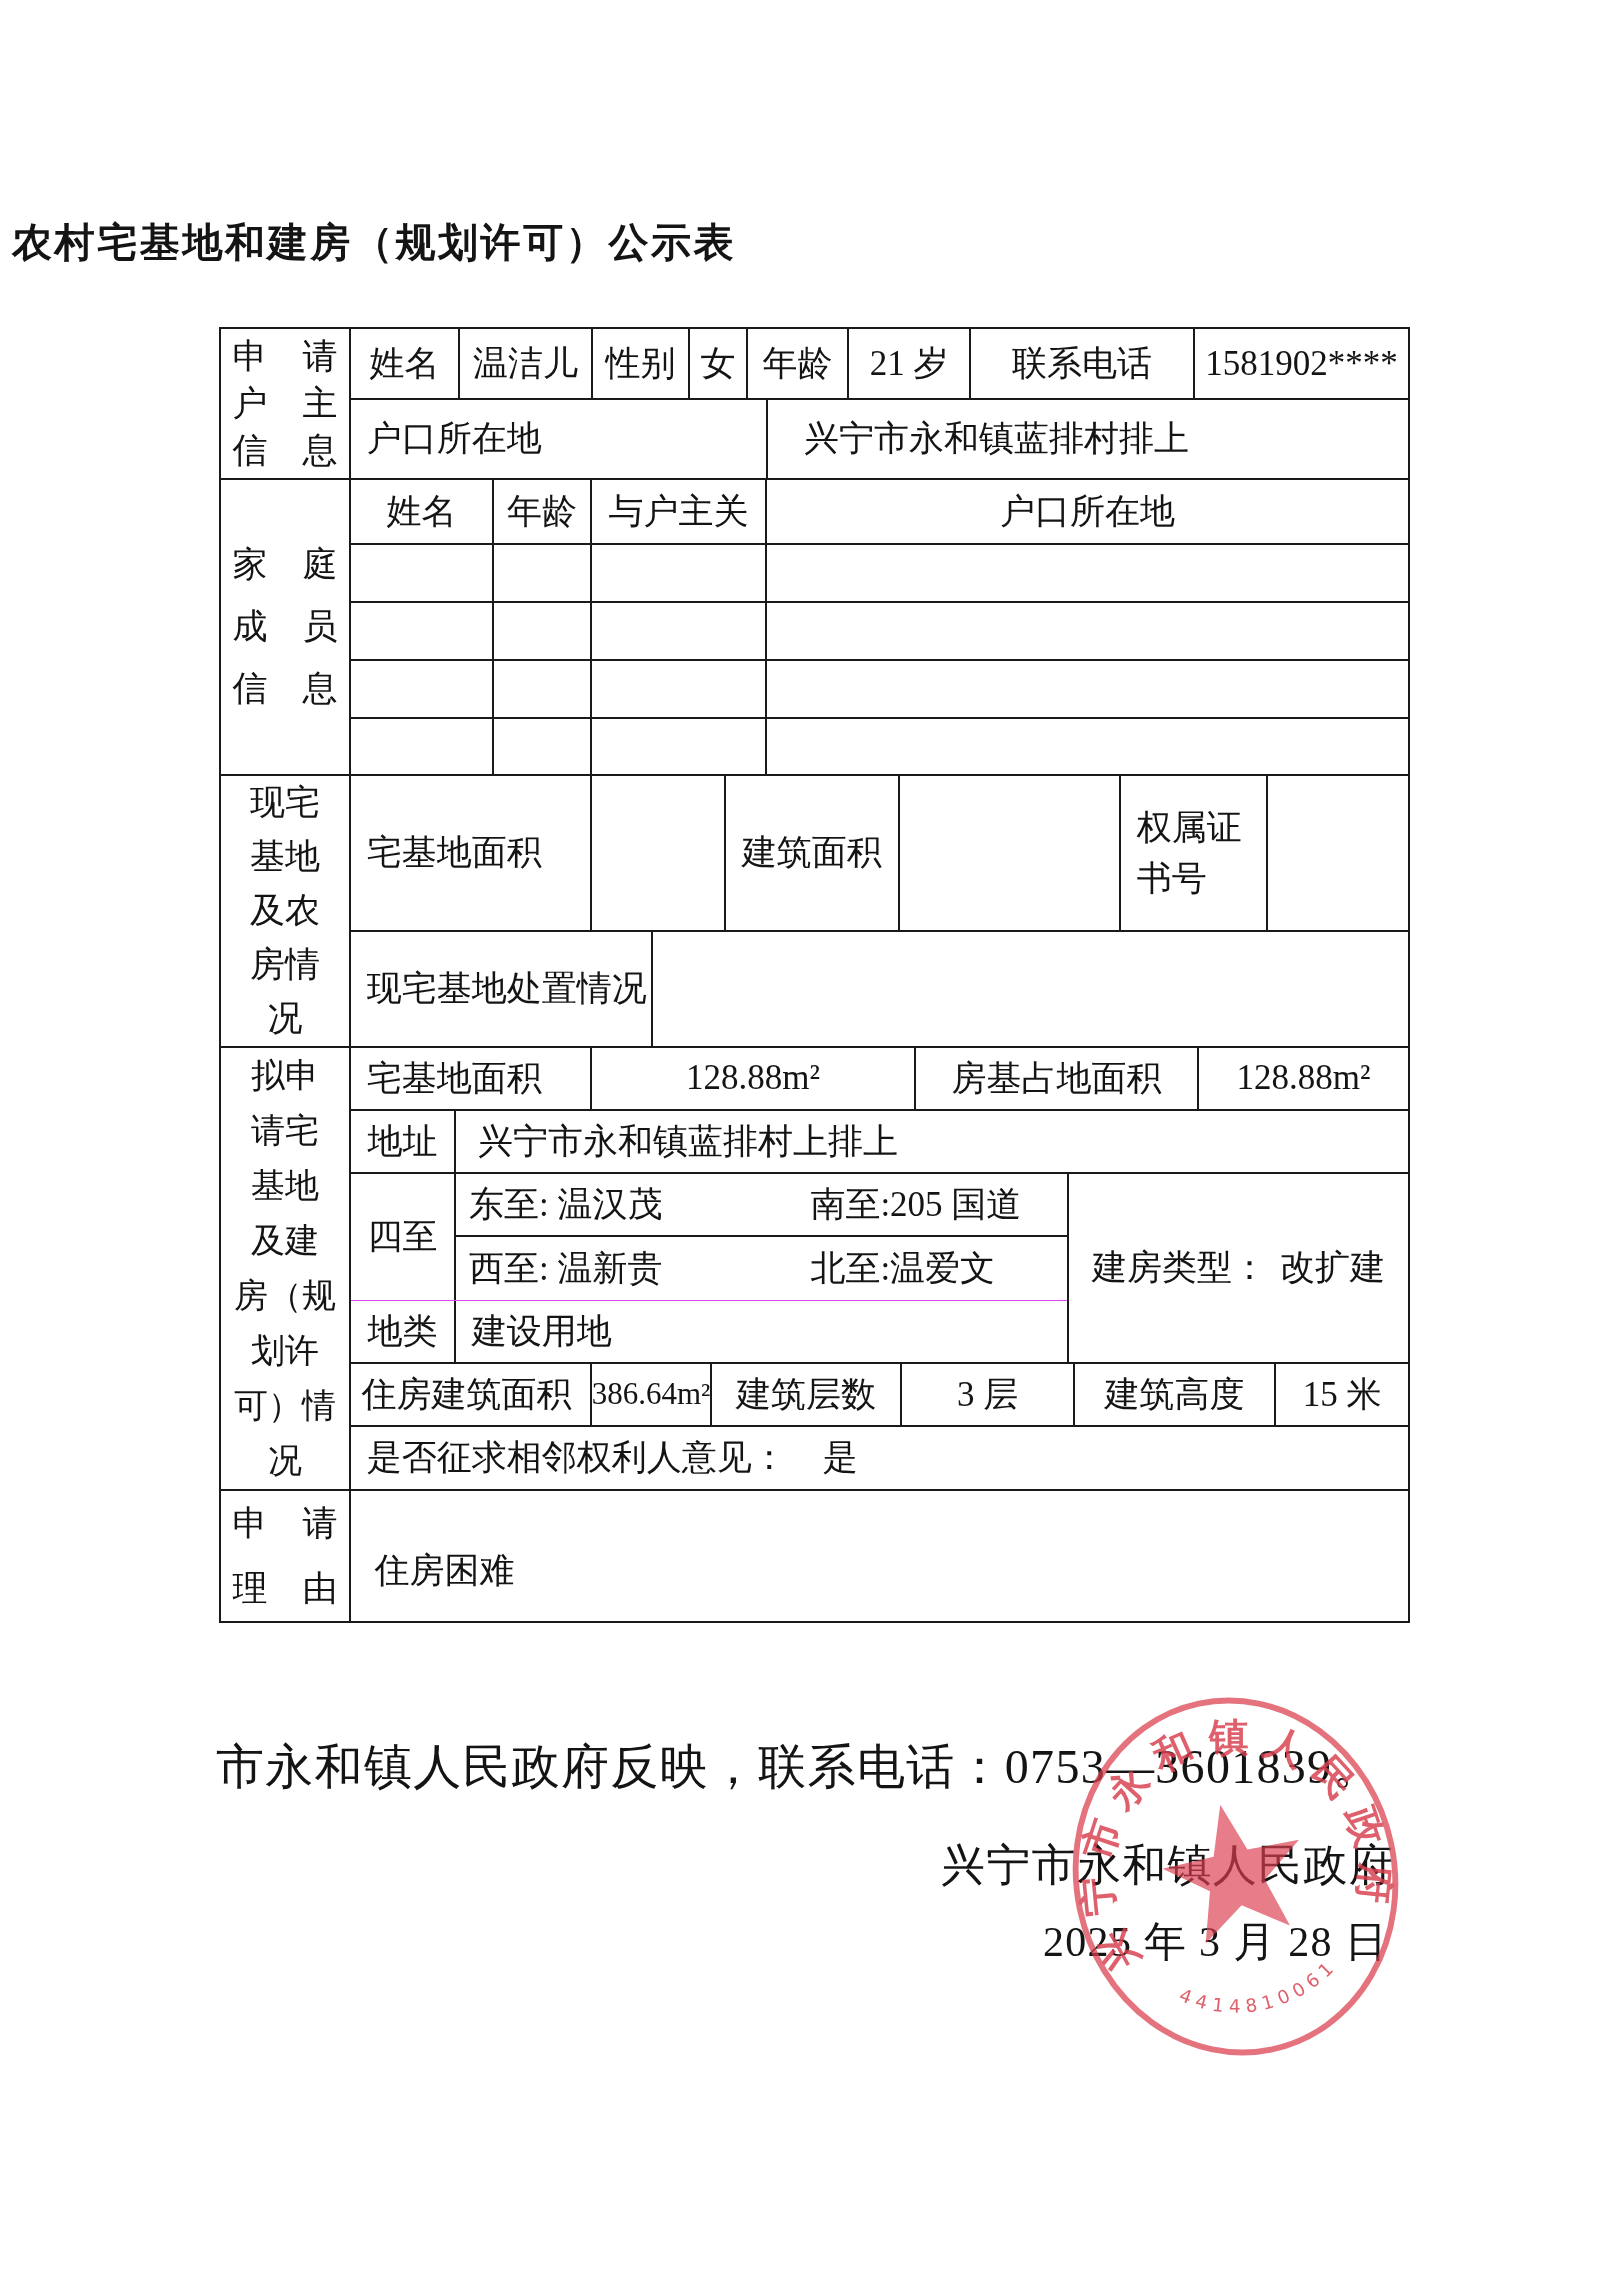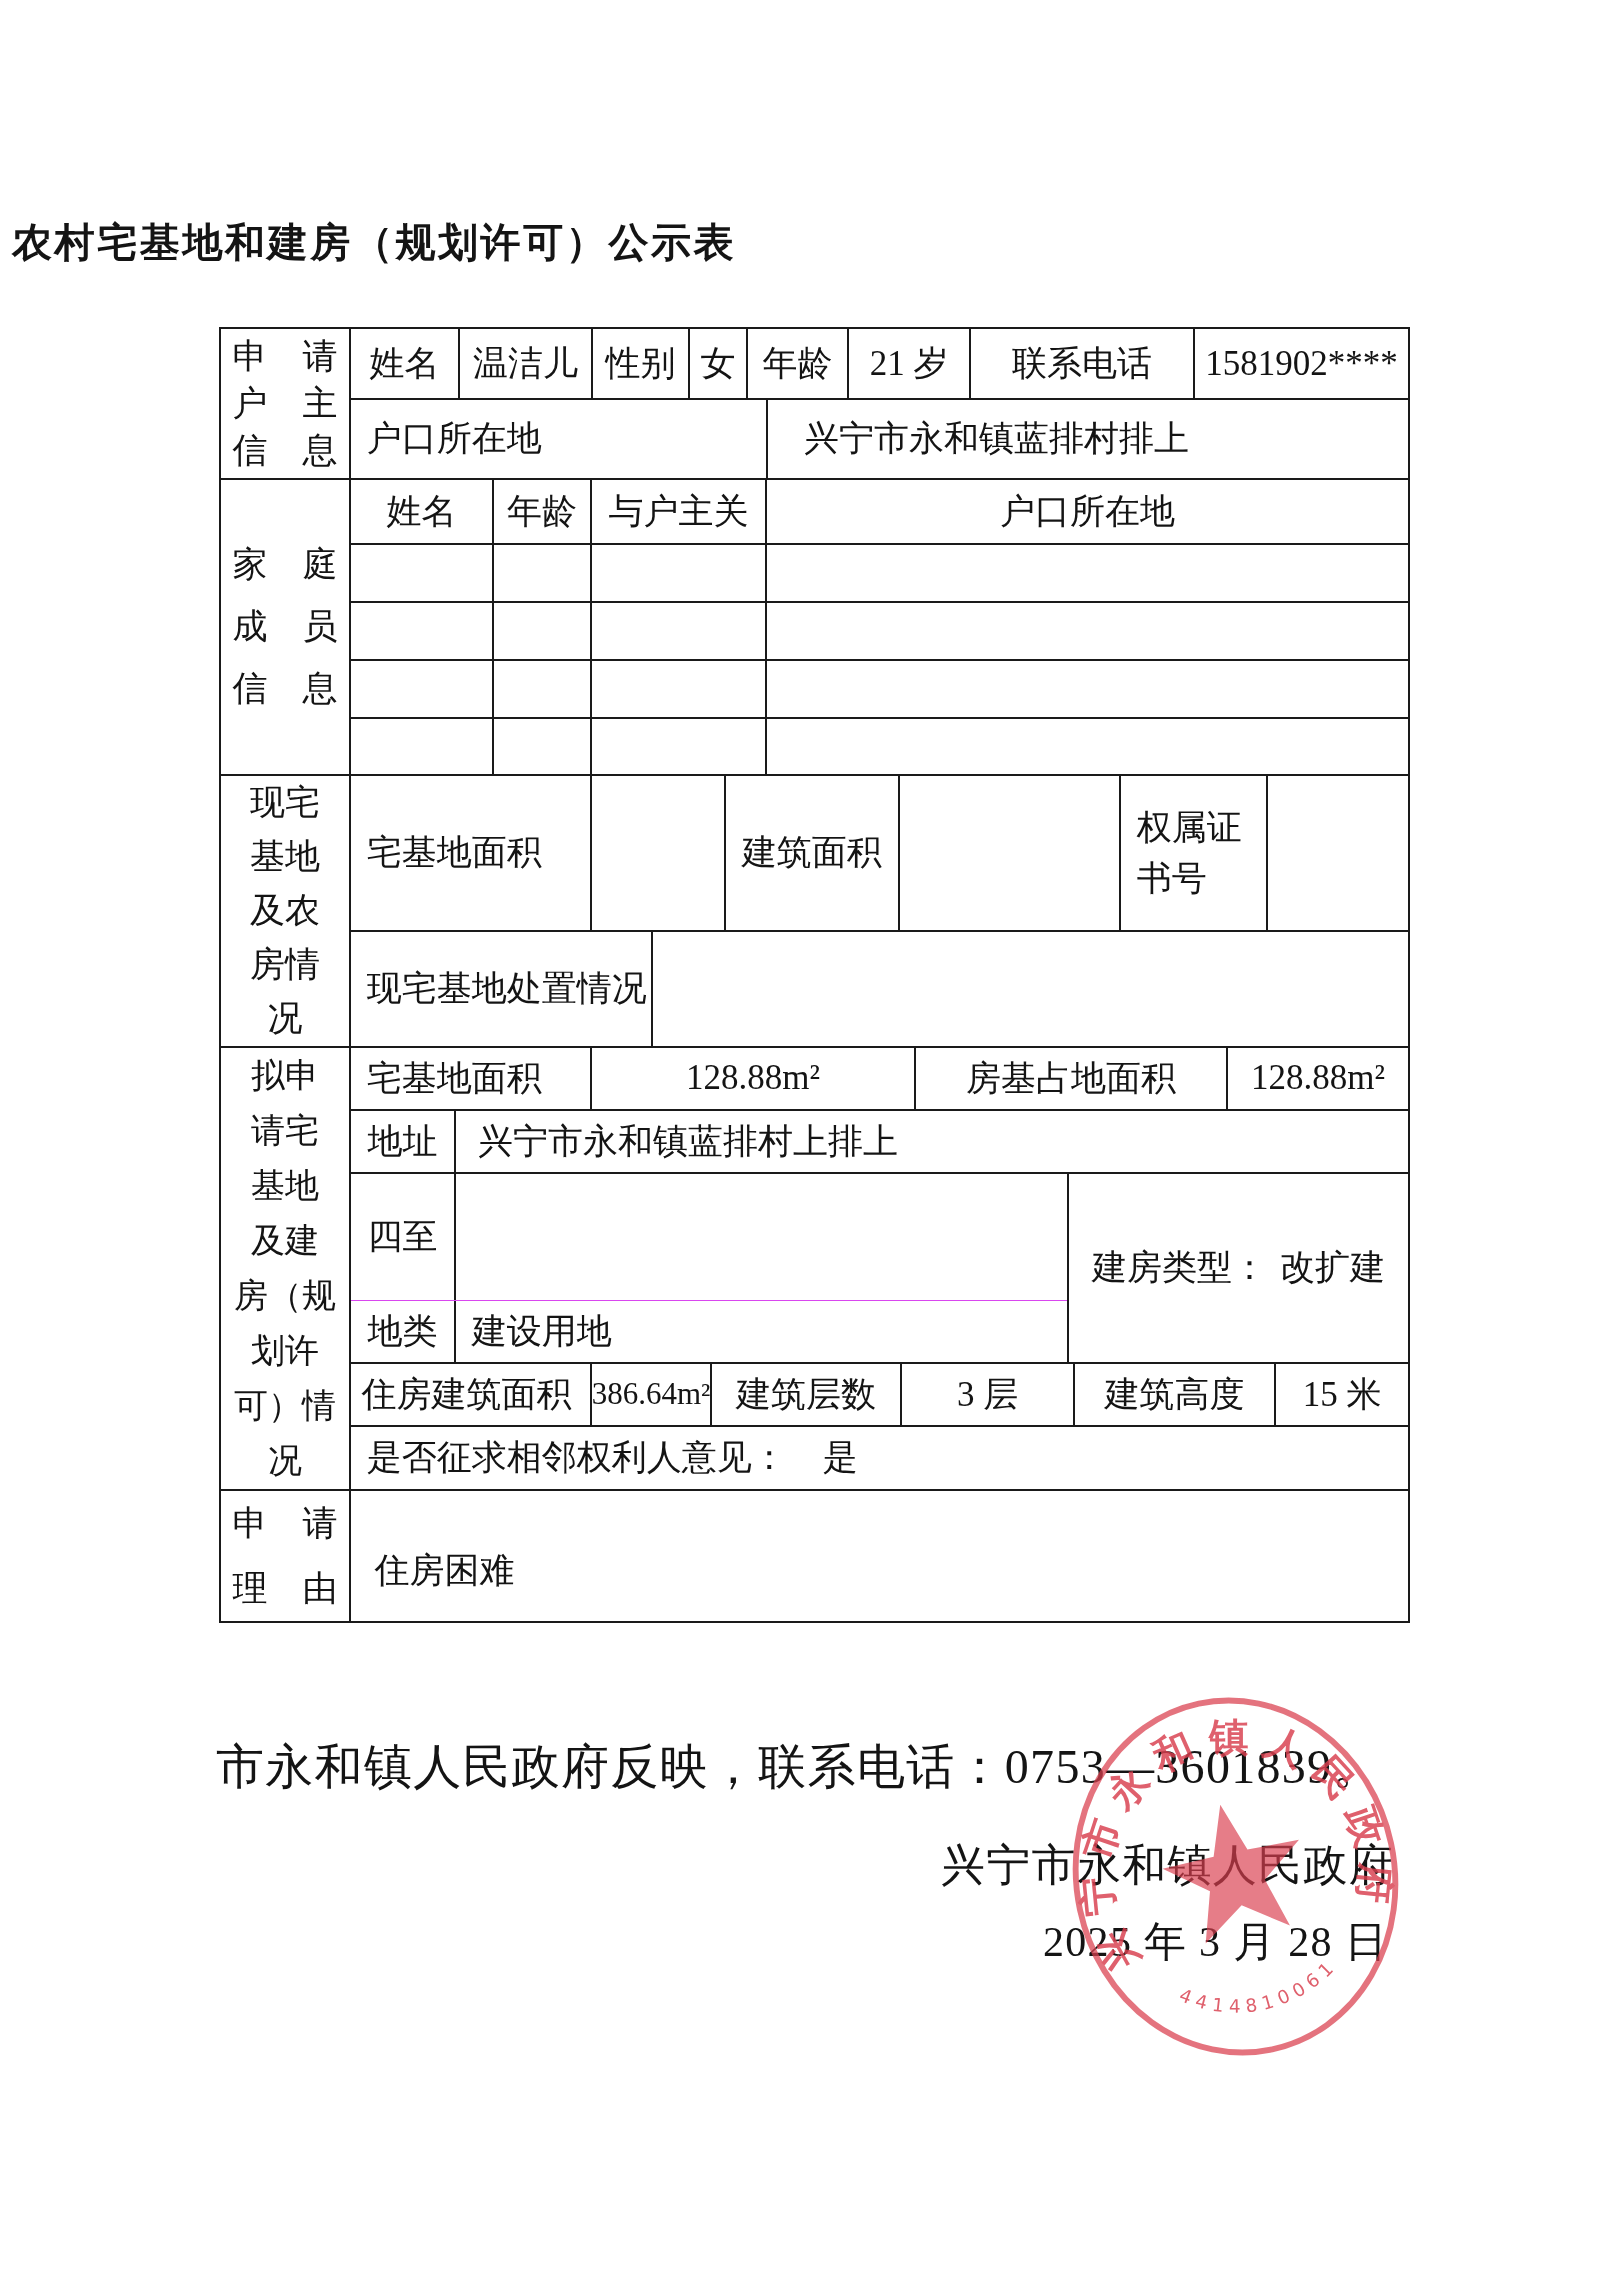--- a/index.html
+++ b/index.html
@@ -170,7 +170,7 @@
         <div class="row" style="height:63px">
           <div class="c lft" style="width:241px">宅基地面积</div>
           <div class="c" style="width:324px">128.88m²</div>
-          <div class="c" style="width:312px">房基占地面积</div>
+          <div class="c" style="width:283px">房基占地面积</div>
           <div class="c end" style="flex:1">128.88m²</div>
         </div>
         <div class="row" style="height:63px">

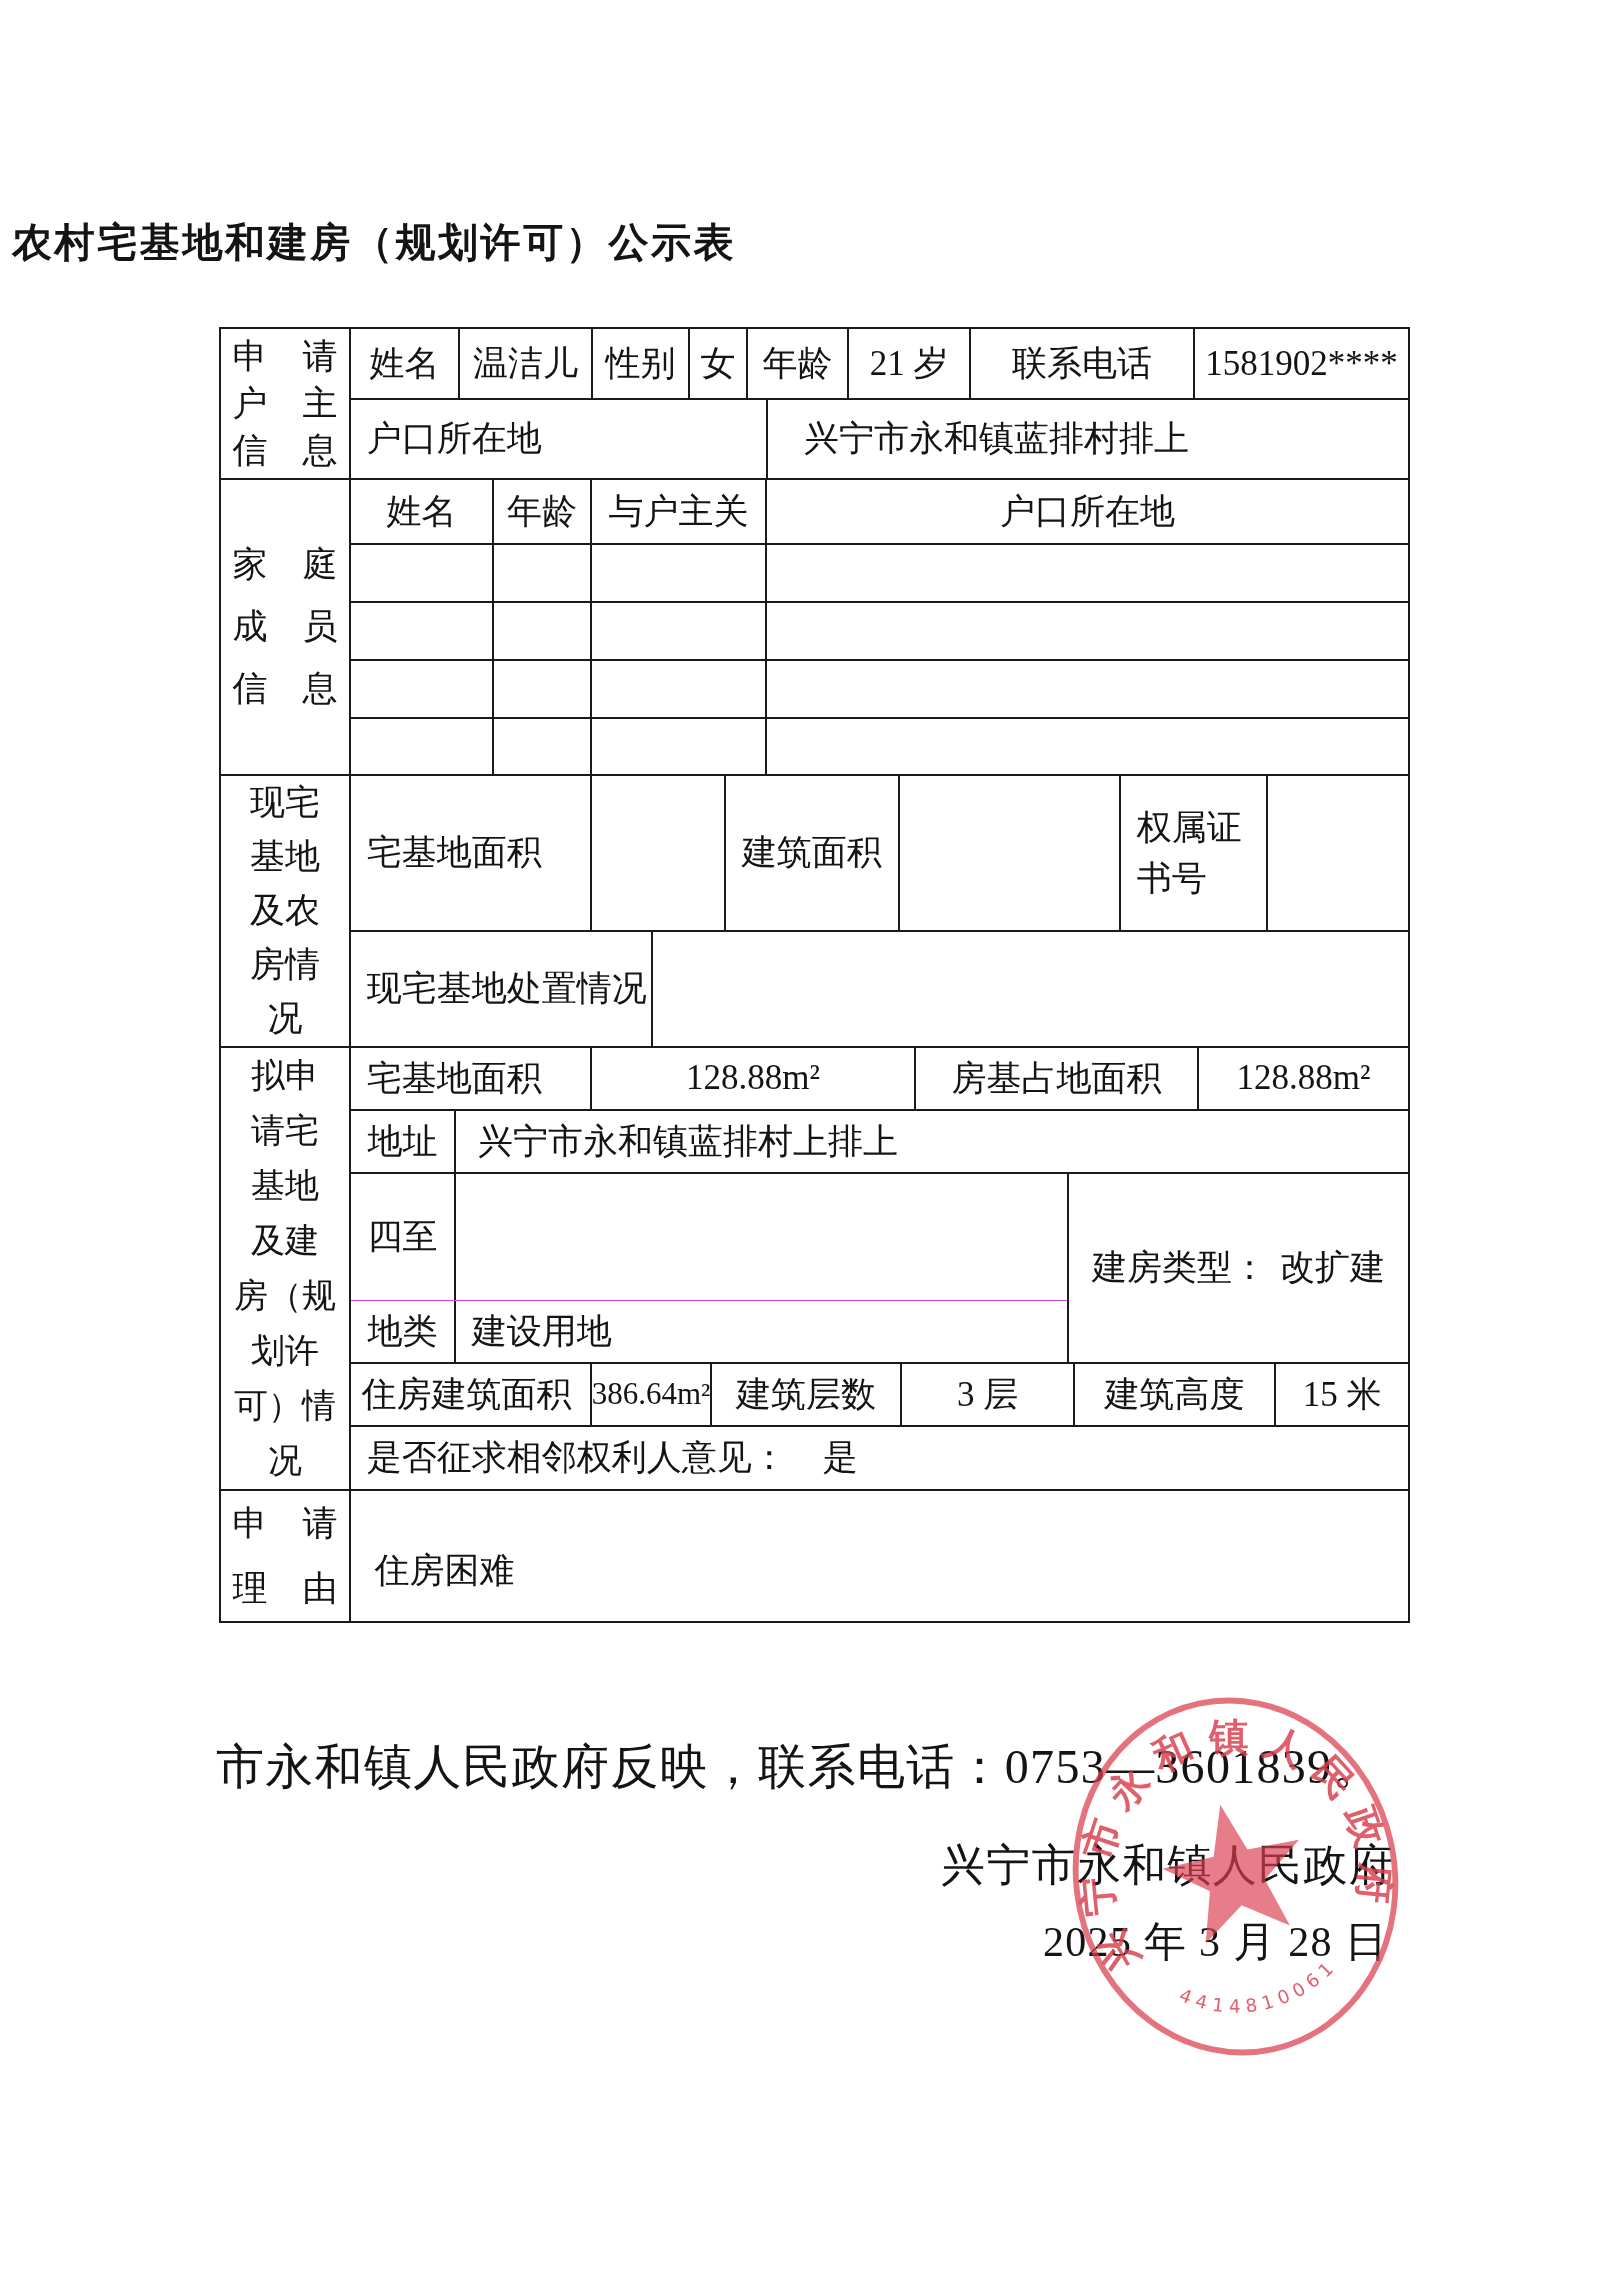--- a/index.html
+++ b/index.html
@@ -181,6 +181,16 @@
           <div style="width:718px;flex:0 0 718px;border-right:2px solid #1a1a1a;box-sizing:border-box;display:flex;flex-direction:column">
             <div style="height:127px;display:flex;border-bottom:1px solid #d946ef;box-sizing:border-box">
               <div class="c" style="width:105px">四至</div>
+              <div style="flex:1;display:flex;flex-direction:column">
+                <div style="height:63px;display:flex;align-items:center;border-bottom:2px solid #1a1a1a;box-sizing:border-box">
+                  <span style="padding-left:13px;width:58%;box-sizing:border-box">东至: 温汉茂</span>
+                  <span>南至:205 国道</span>
+                </div>
+                <div style="flex:1;display:flex;align-items:center">
+                  <span style="padding-left:13px;width:58%;box-sizing:border-box">西至: 温新贵</span>
+                  <span>北至:温爱文</span>
+                </div>
+              </div>
             </div>
             <div style="flex:1;display:flex">
               <div class="c" style="width:105px">地类</div>

